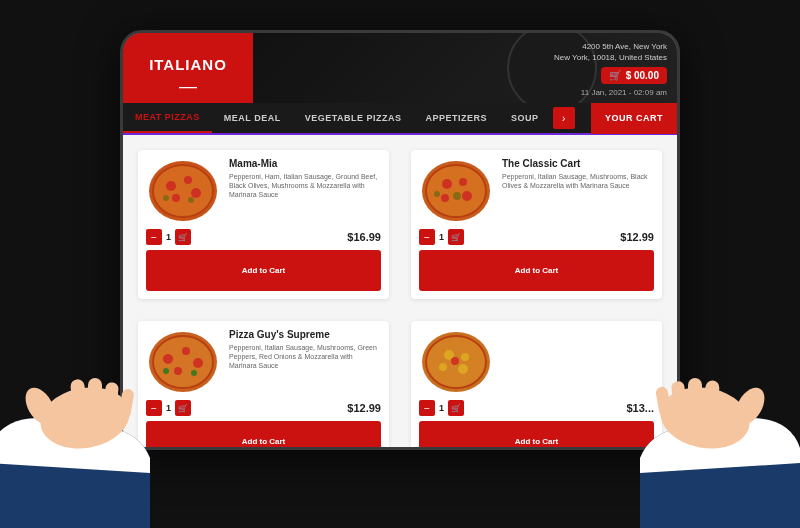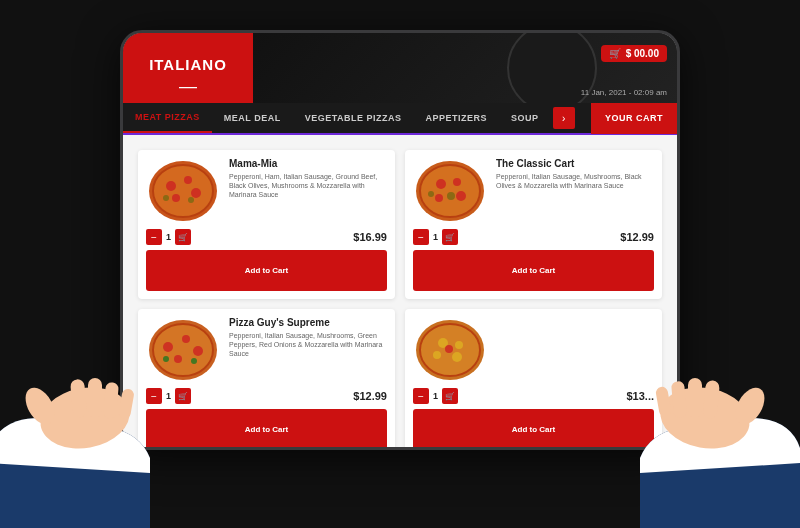--- a/index.html
+++ b/index.html
@@ -345,6 +345,8 @@
         <div class="header-bg">
           <div class="header-bg-circle"></div>
           <div class="header-info">
+            <div class="header-address" style="white-space: pre-line;">4200 5th Ave, New York
+New York, 10018, United States</div>
             <div class="header-cart">
               <span class="cart-icon-small">🛒</span>
               <span class="cart-amount">$ 00.00</span>

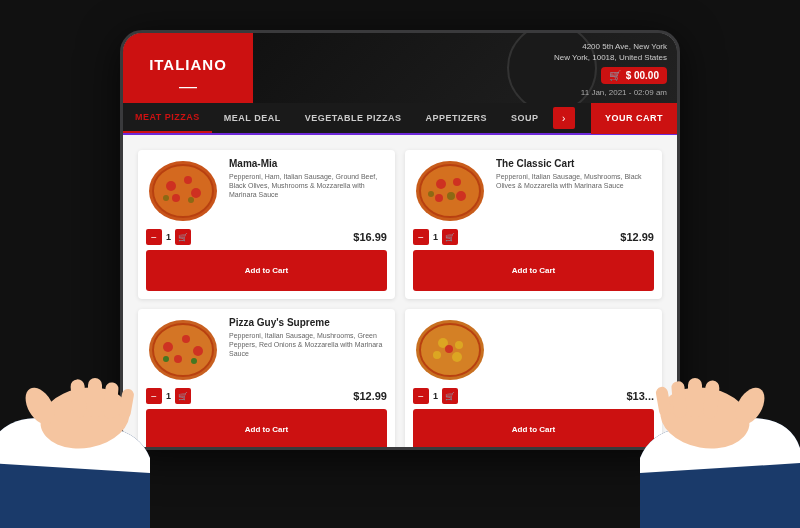--- a/index.html
+++ b/index.html
@@ -195,7 +195,7 @@
     .content-area {
       display: grid;
       grid-template-columns: 1fr 1fr;
-      gap: 0;
+      gap: 12px;
       padding: 10px;
       background: #f5f5f5;
       height: calc(100% - 102px);

